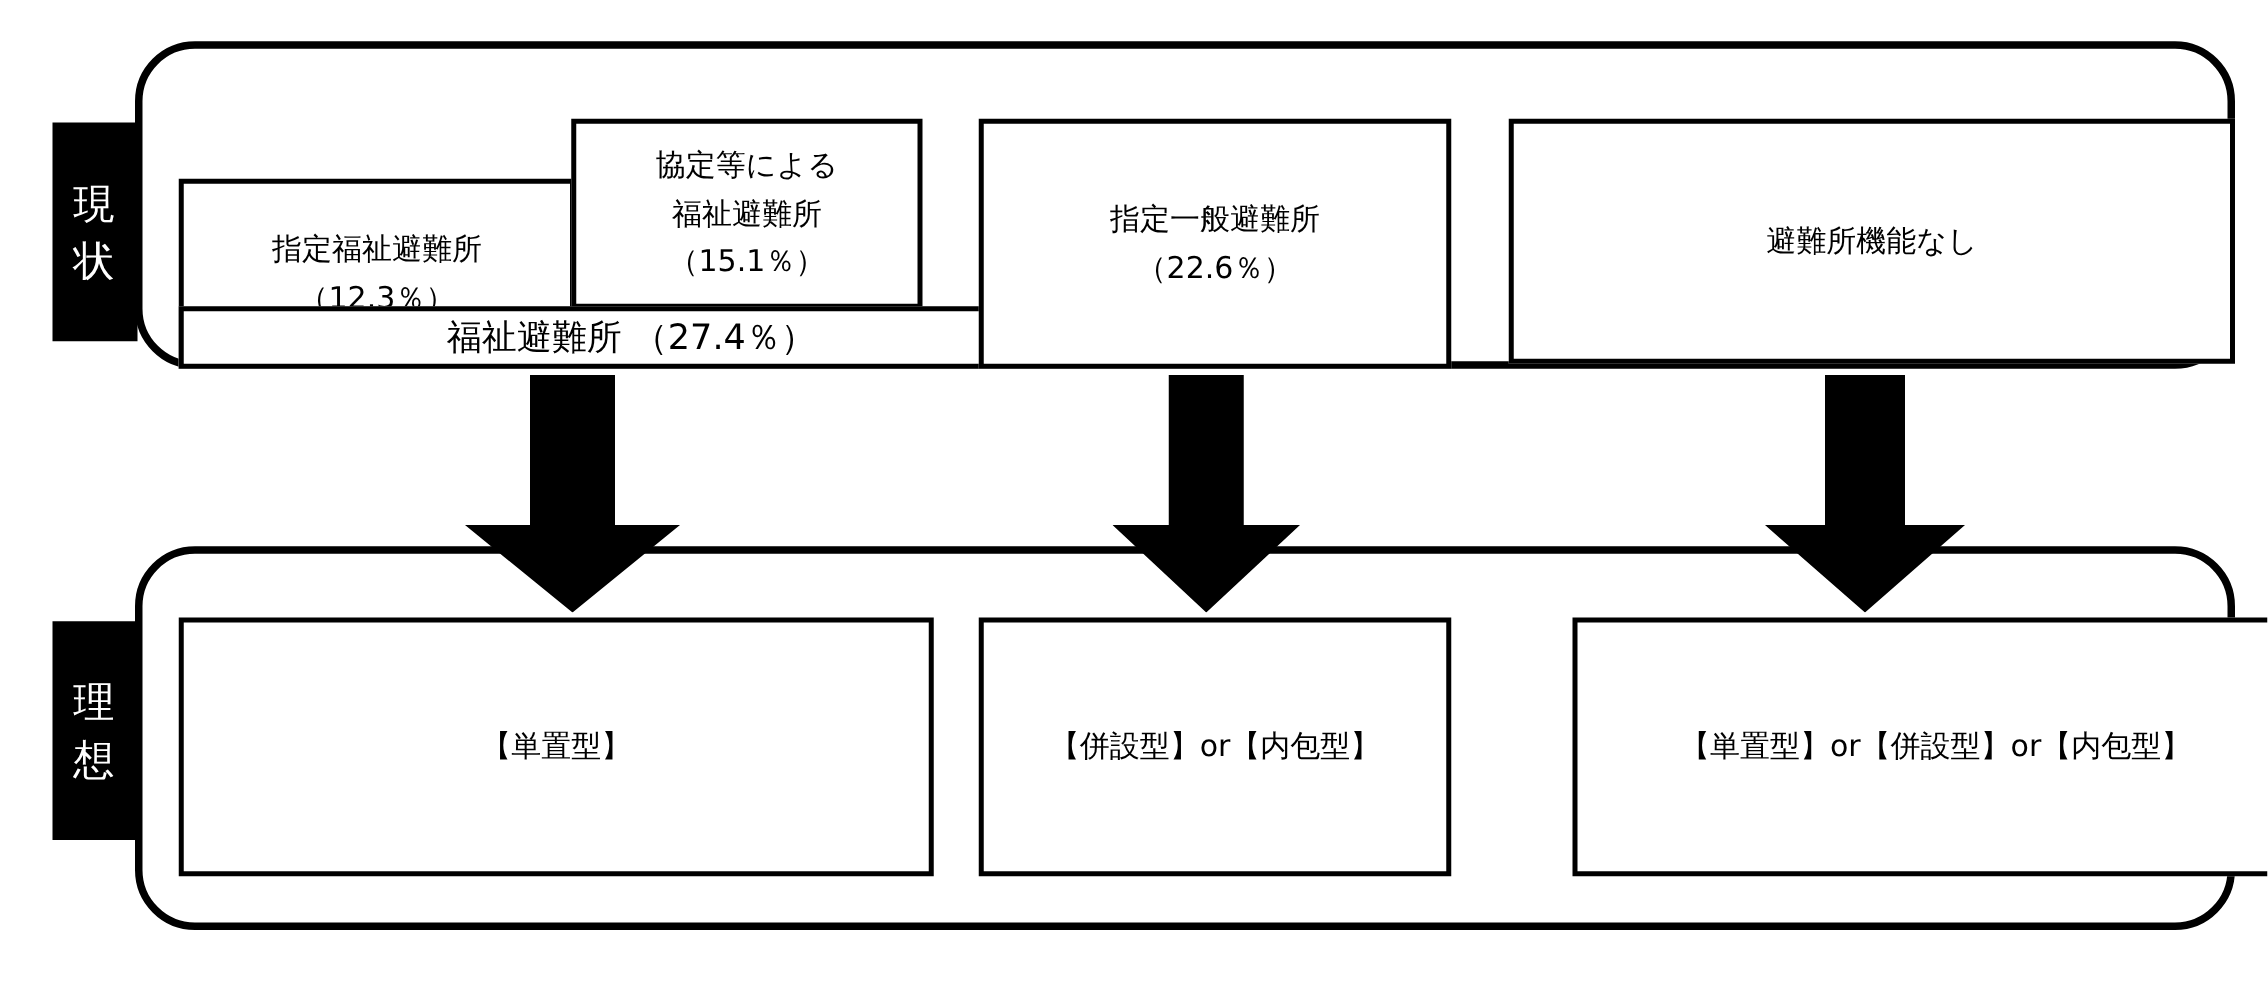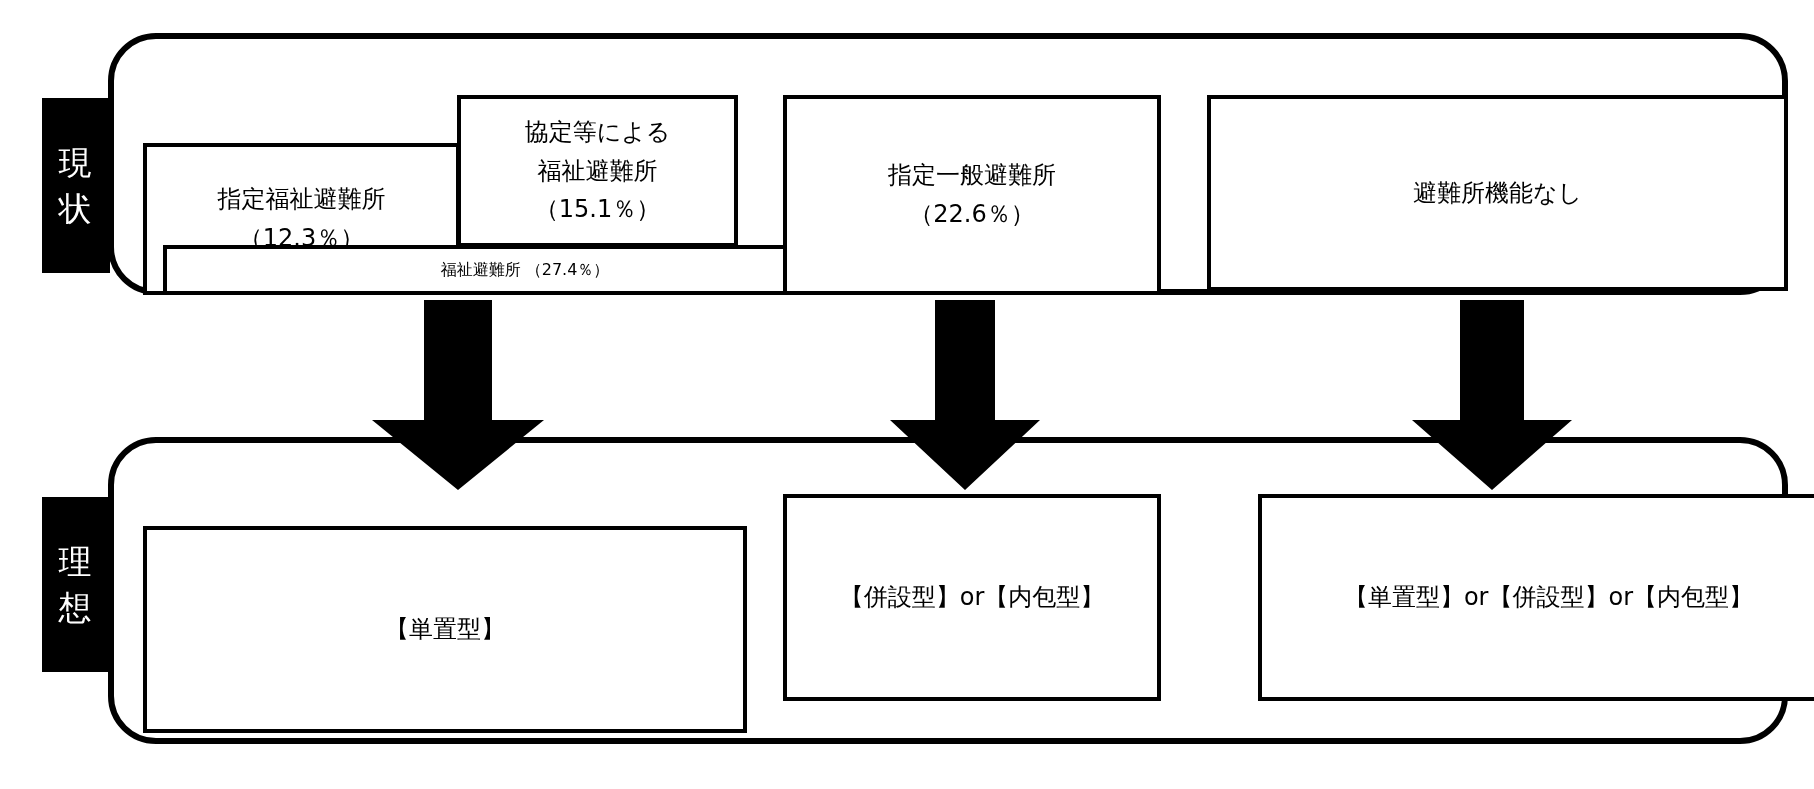--- a/index.html
+++ b/index.html
@@ -71,7 +71,7 @@
   
   #box-designated     { left: 143px;  top: 95px;  width: 317px; height: 152px; margin-top: 48px; }
   #box-agreement      { left: 457px;  top: 95px;  width: 281px; height: 152px; }
-  #box-welfare-total  { left: 143px;  top: 245px; width: 724px; height: 50px;  font-size: 16px; margin-left: 20px; }
+  #box-welfare-total  { left: 143px;  top: 245px; width: 724px; height: 50px;  font-size: 28px; }
   #box-general        { left: 783px;  top: 95px;  width: 378px; height: 200px; }
   #box-nofunction     { left: 1207px; top: 95px;  width: 581px; height: 196px; }
 

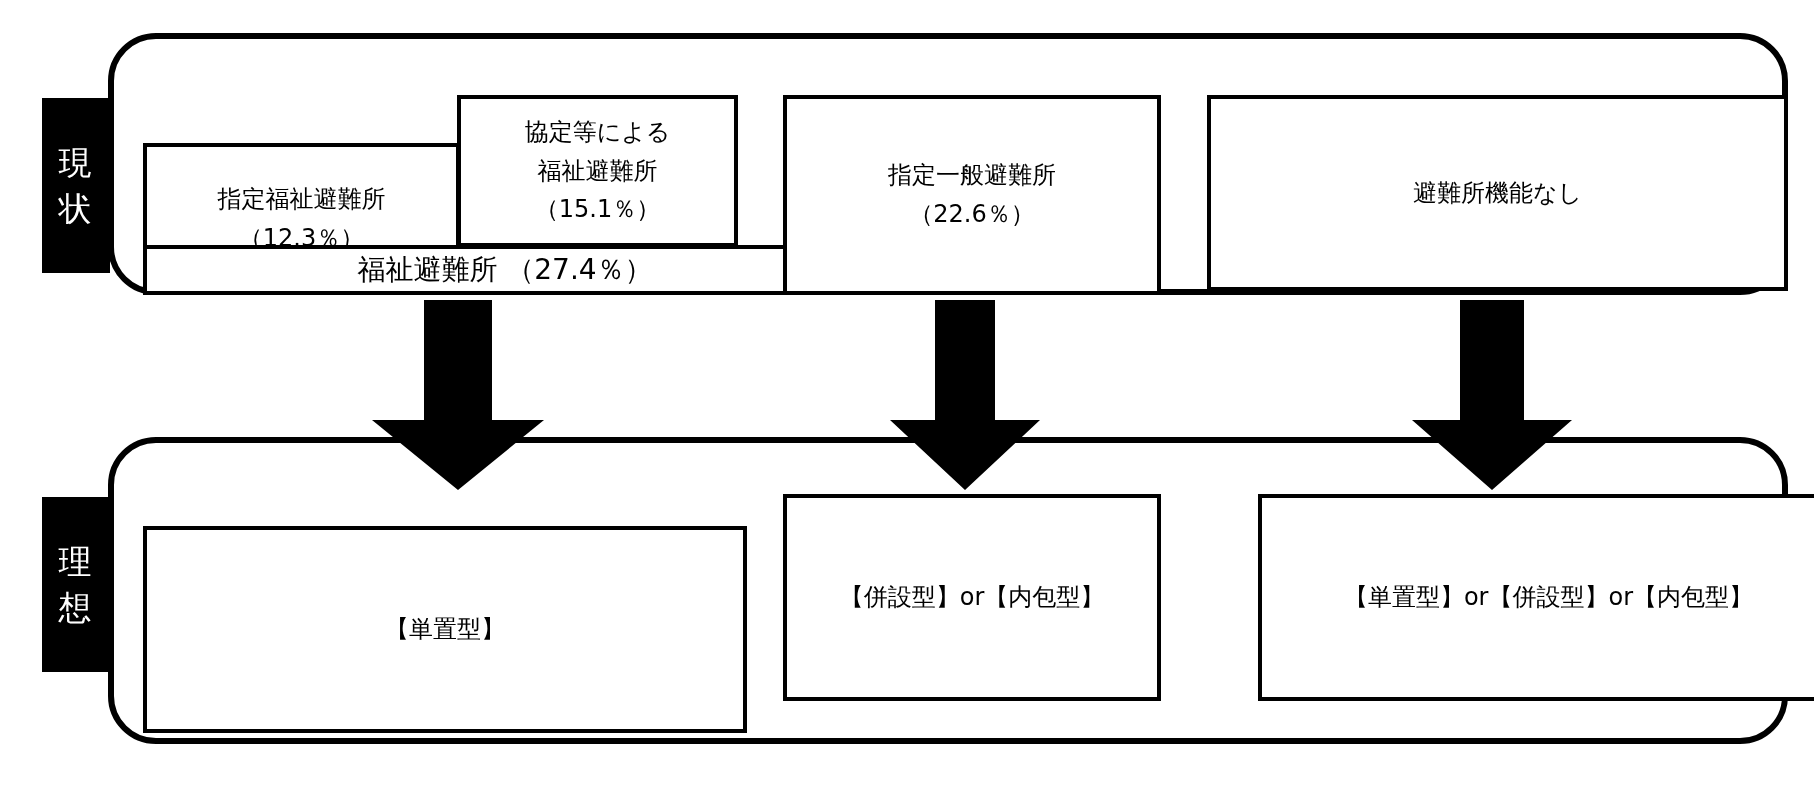--- a/index.html
+++ b/index.html
@@ -76,7 +76,7 @@
   #box-nofunction     { left: 1207px; top: 95px;  width: 581px; height: 196px; }
 
   
-  #box-single         { left: 143px;  top: 494px; width: 604px; height: 207px; margin-top: 32px; }
+  #box-single         { left: 143px;  top: 494px; width: 604px; height: 207px; }
   #box-attached       { left: 783px;  top: 494px; width: 378px; height: 207px; }
   #box-all            { left: 1258px; top: 494px; width: 581px; height: 207px; }
 

